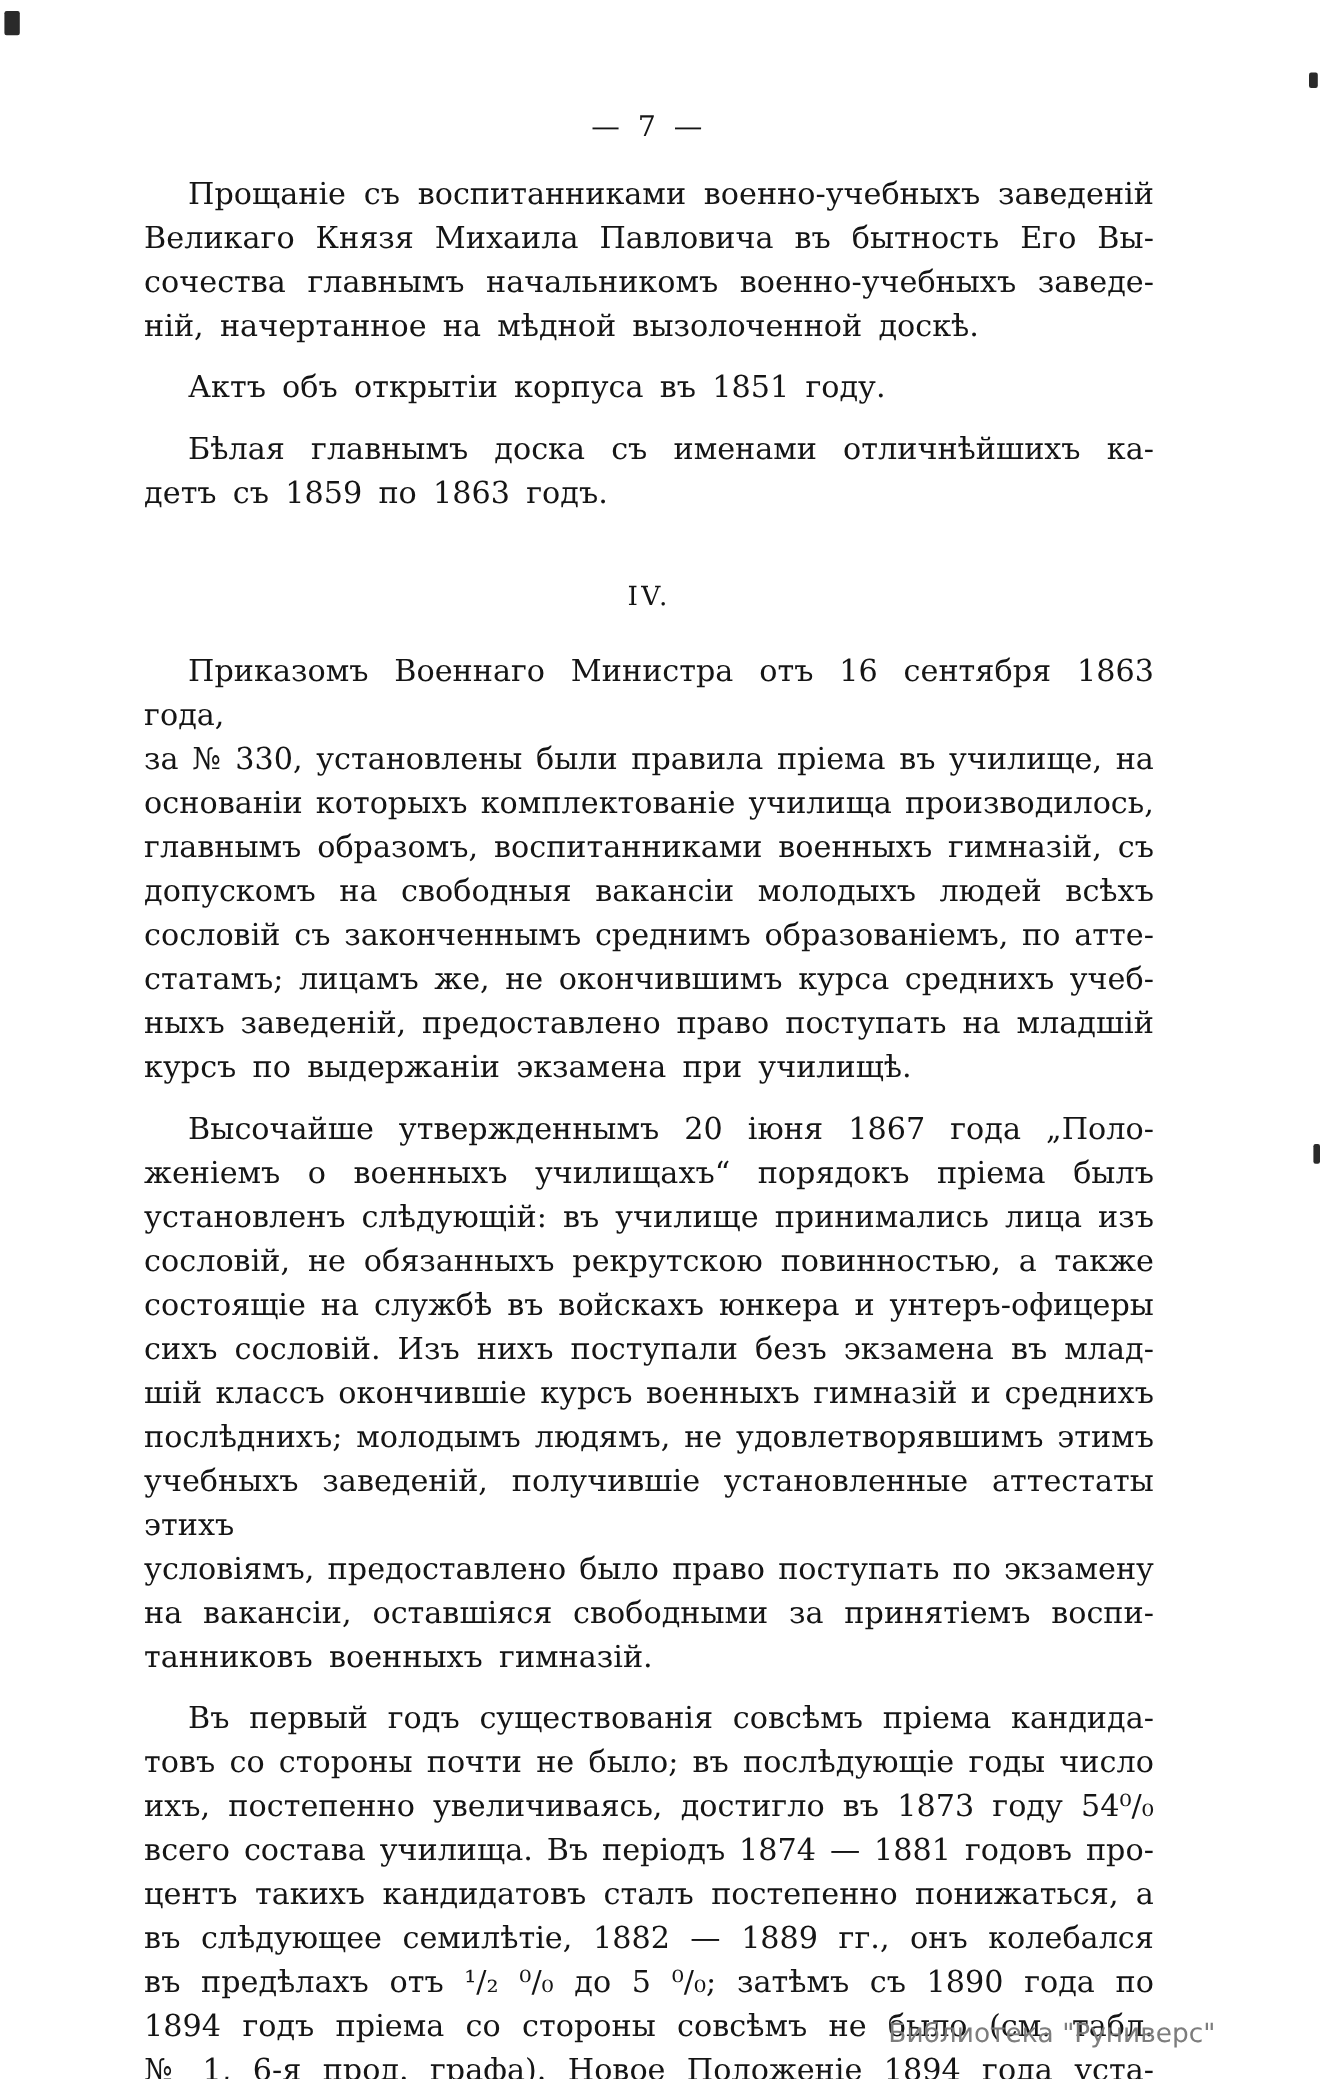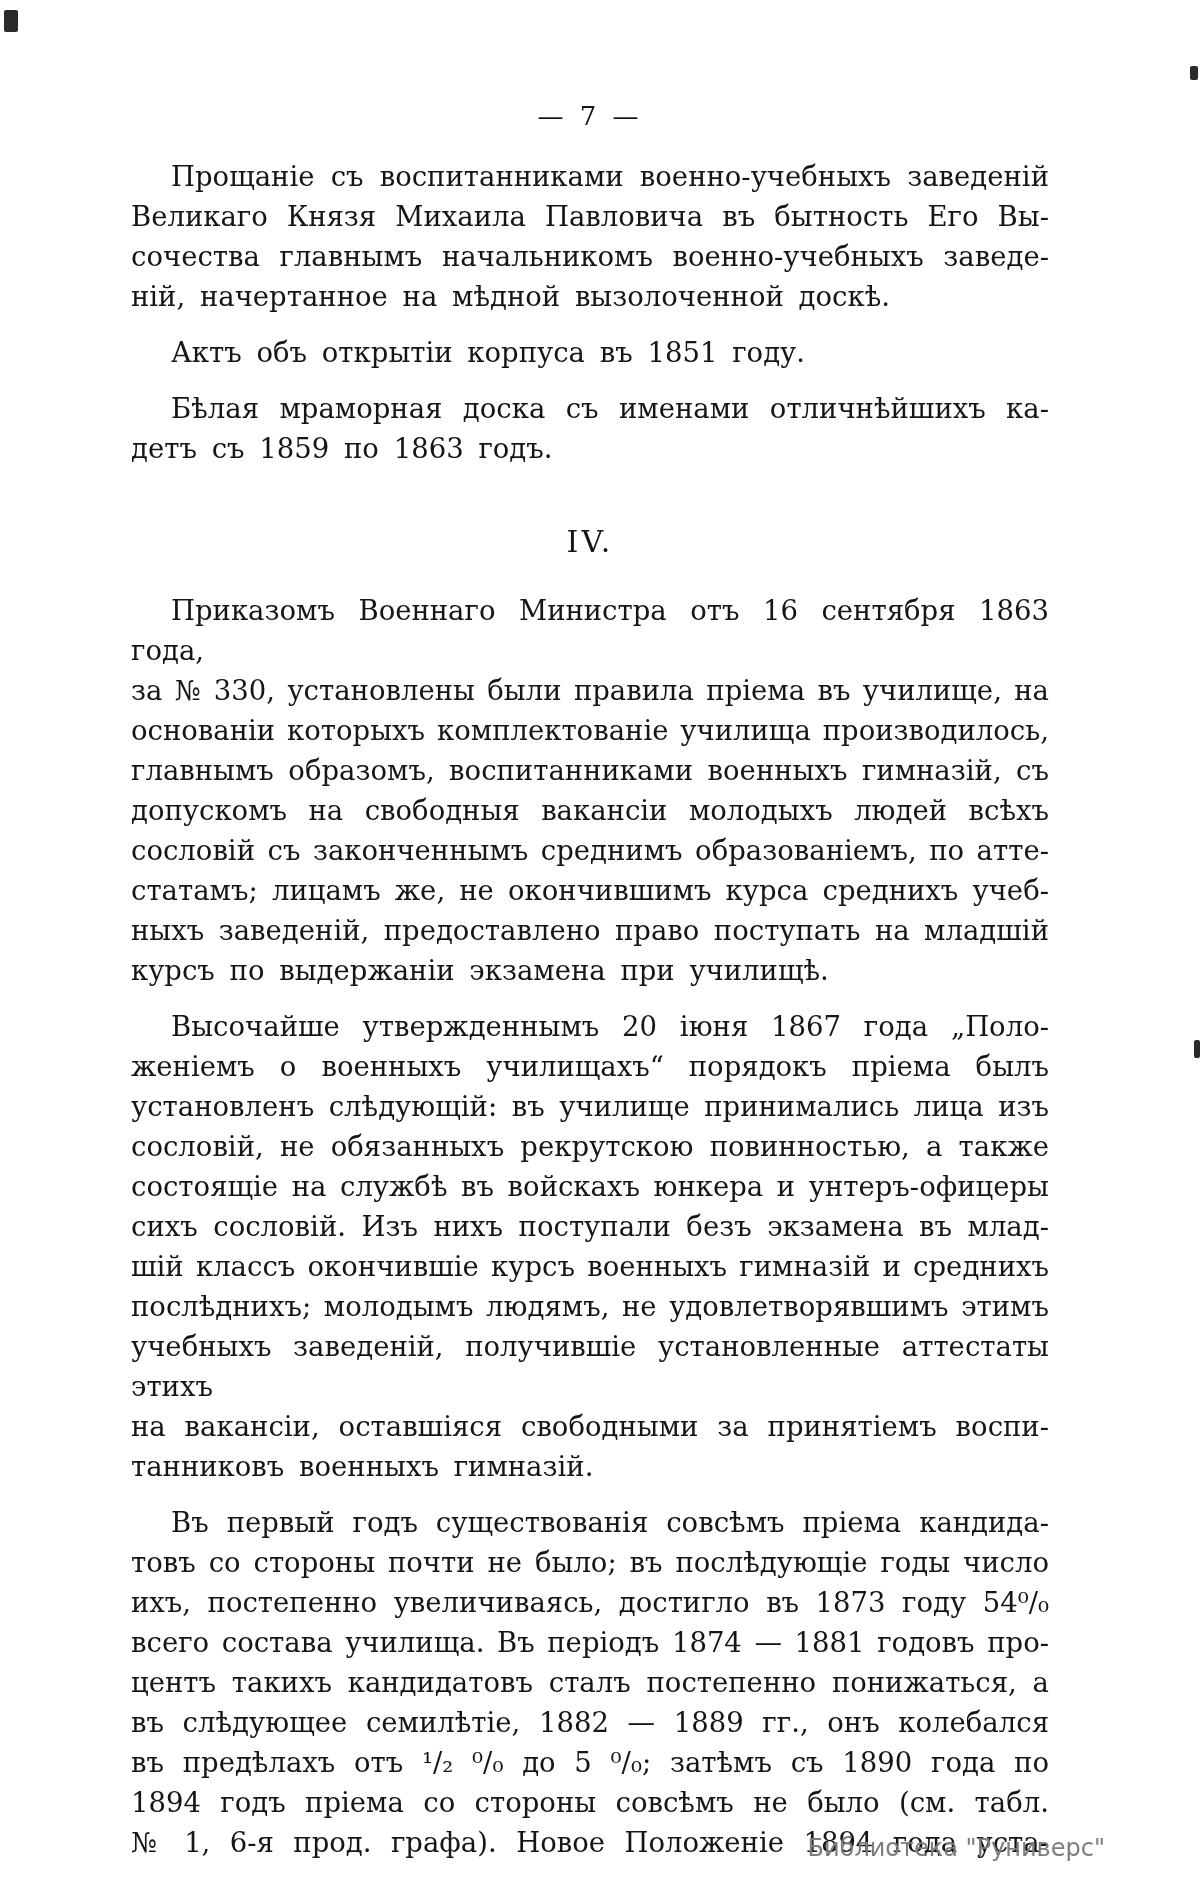--- a/index.html
+++ b/index.html
@@ -88,7 +88,7 @@
           <div class="line first last">Актъ объ открытіи корпуса въ 1851 году.</div>
         </div>
         <div class="para">
-          <div class="line first">Бѣлая мраморная доска съ именами отличнѣйшихъ ка-</div>
+          <div class="line first">Бѣлая главнымъ доска съ именами отличнѣйшихъ ка-</div>
           <div class="line last">детъ съ 1859 по 1863 годъ.</div>
         </div>
       </div>

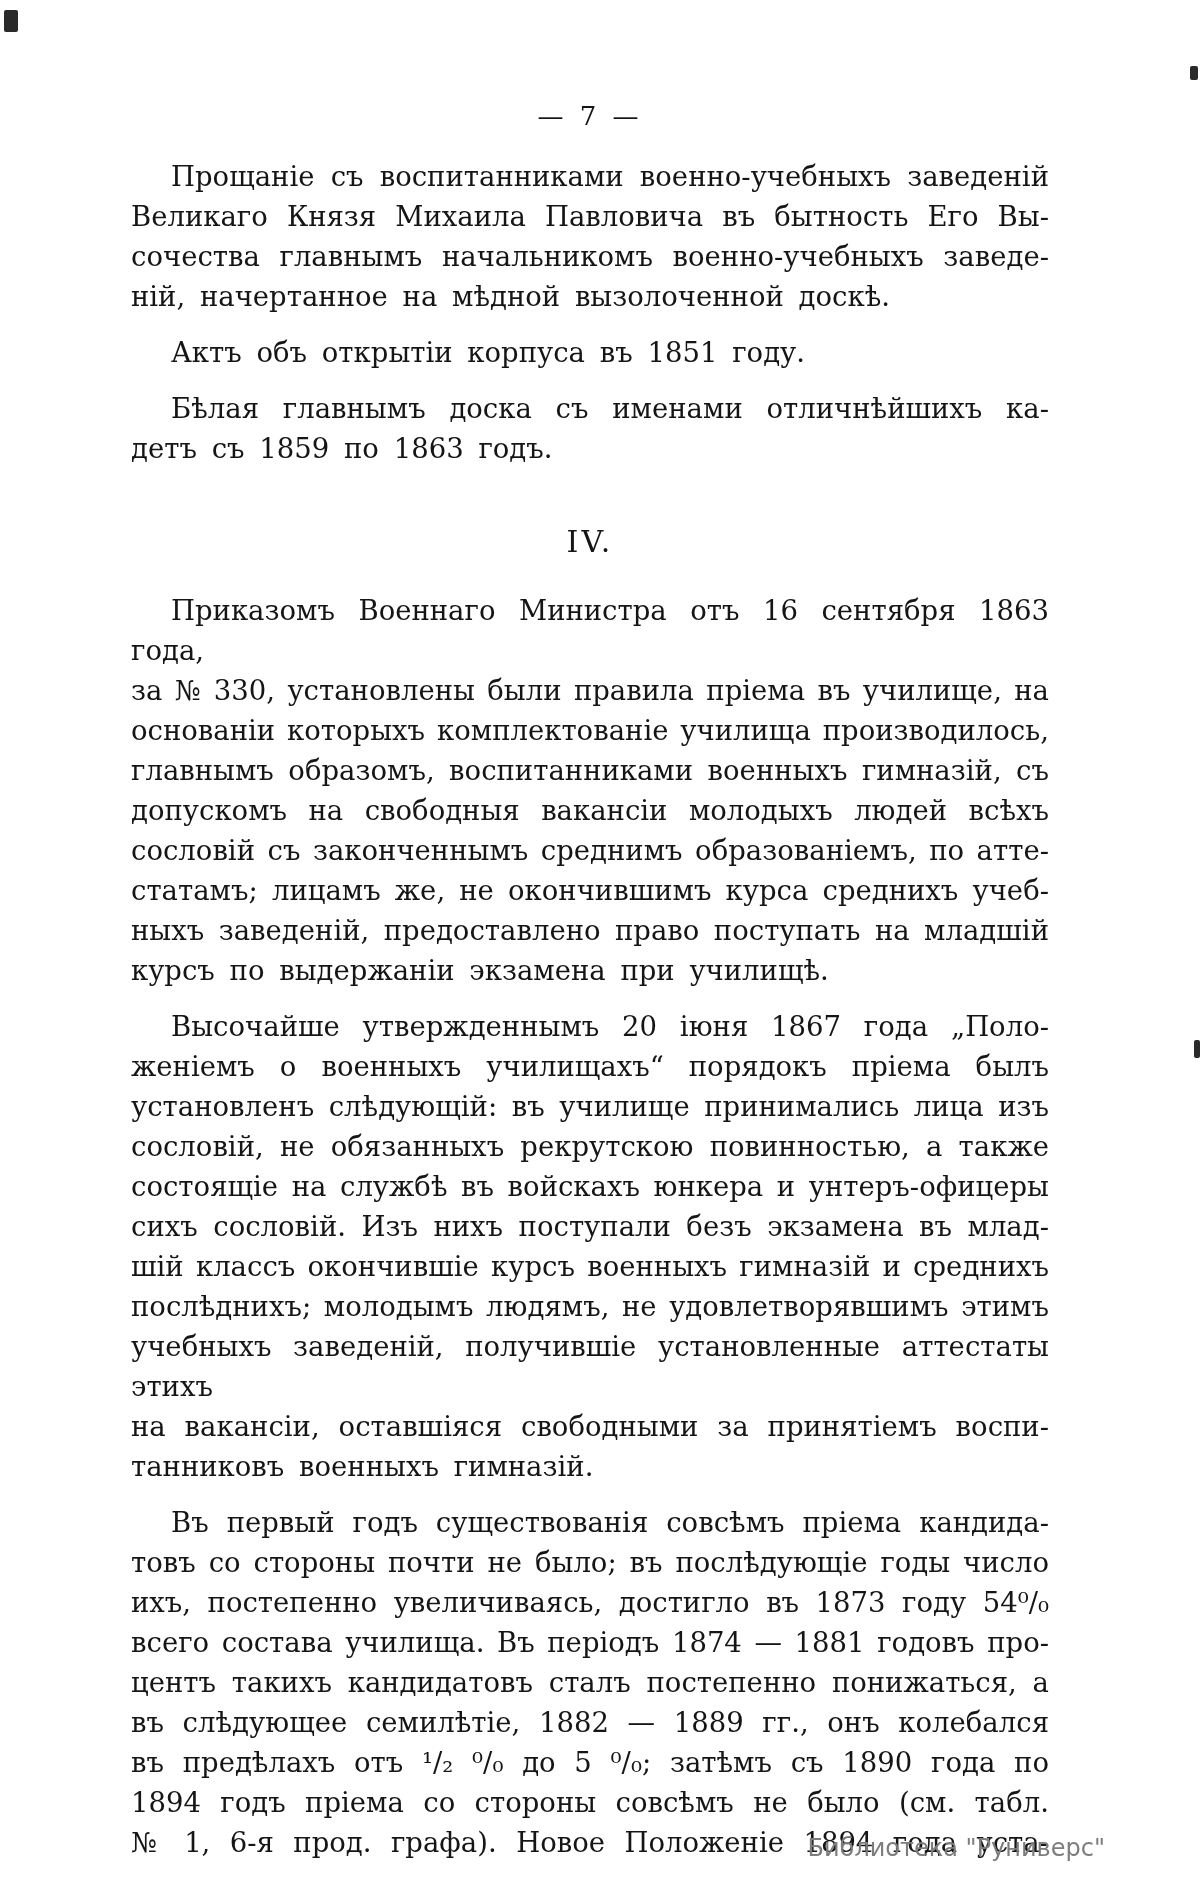--- a/index.html
+++ b/index.html
@@ -43,7 +43,7 @@
   }
   .section-heading {
     text-align: center;
-    font-size: 30px;
+    font-size: 24px;
     font-weight: normal;
     letter-spacing: 3px;
     margin: 52px 0 26px 0;

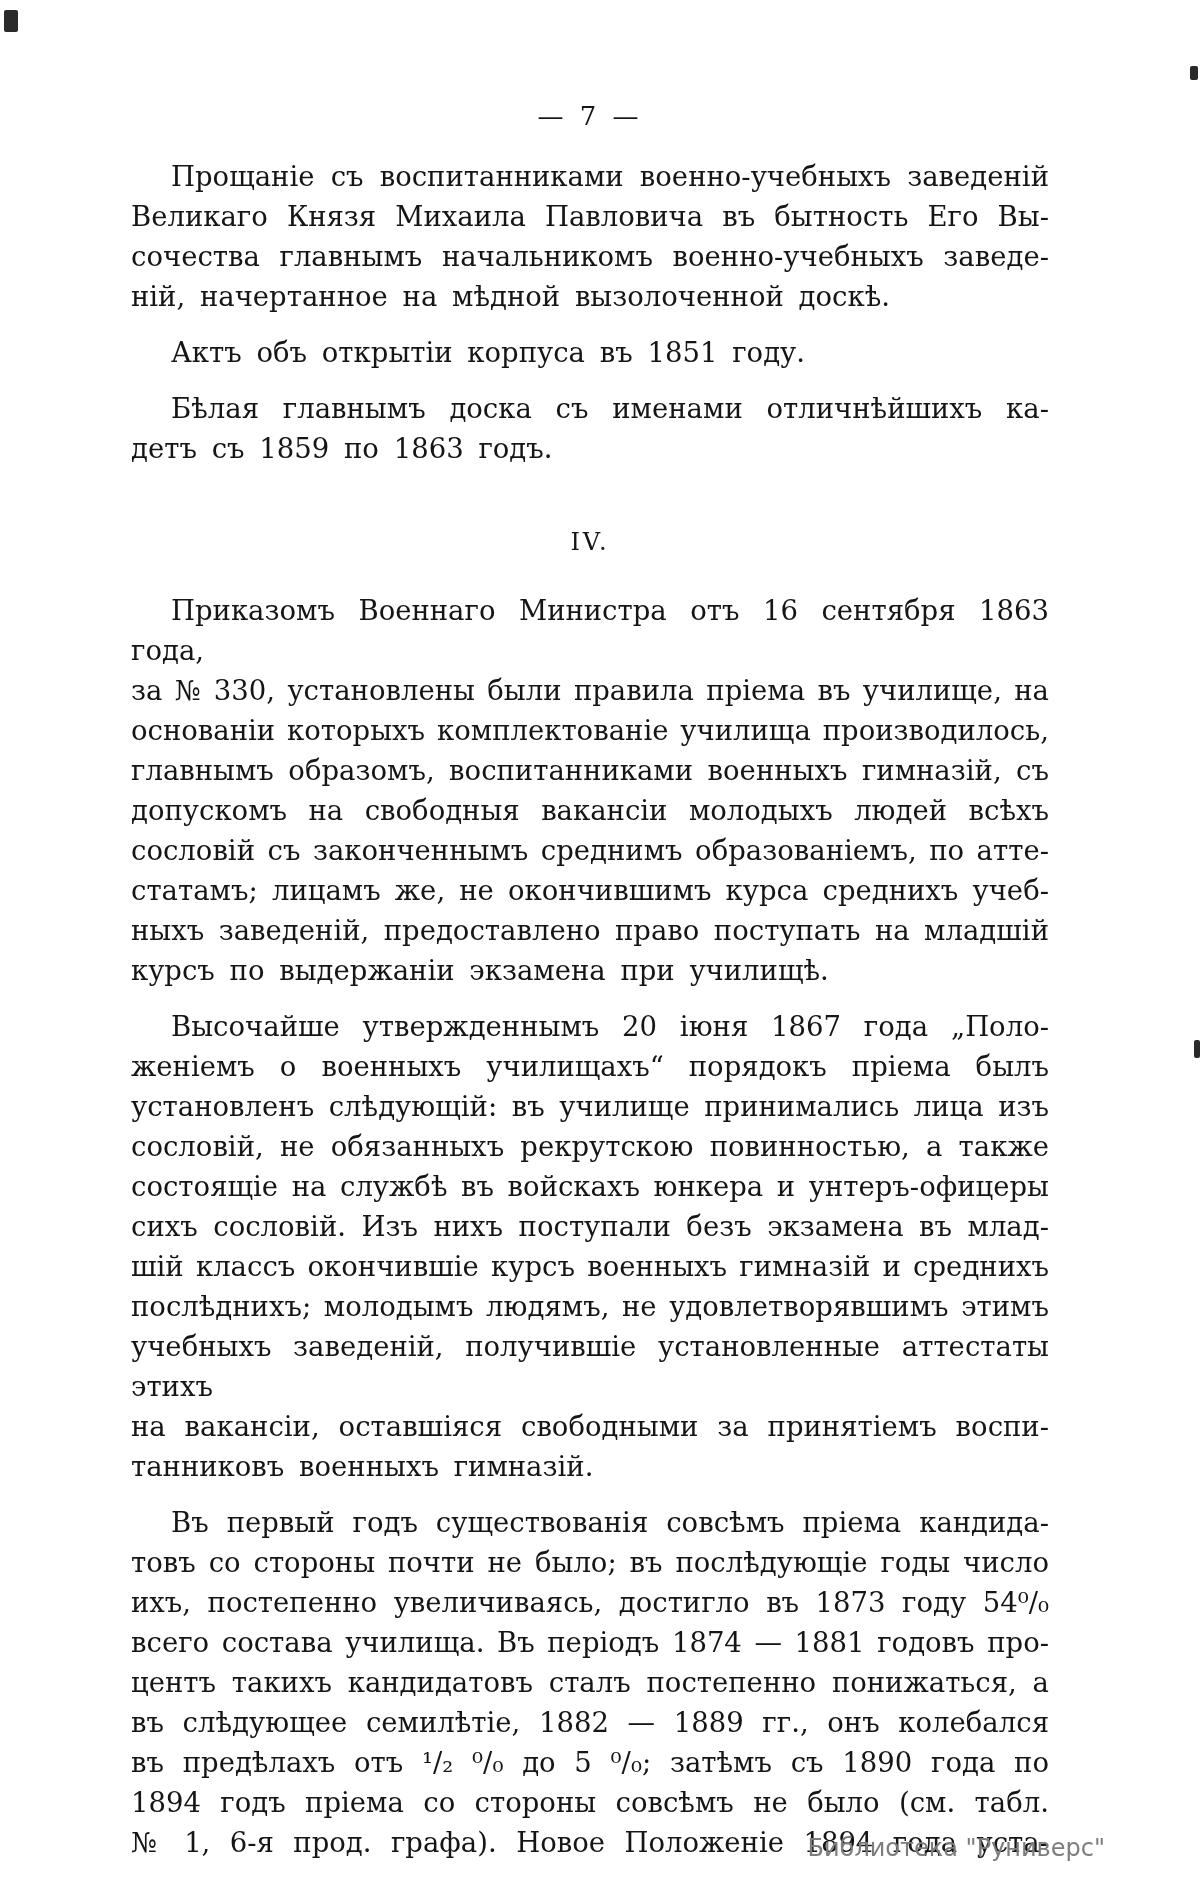--- a/index.html
+++ b/index.html
@@ -117,6 +117,7 @@
           <div class="line">шій классъ окончившіе курсъ военныхъ гимназій и среднихъ</div>
           <div class="line">послѣднихъ; молодымъ людямъ, не удовлетворявшимъ этимъ</div>
           <div class="line">учебныхъ заведеній, получившіе установленные аттестаты этихъ</div>
+          <div class="line">условіямъ, предоставлено было право поступать по экзамену</div>
           <div class="line">на вакансіи, оставшіяся свободными за принятіемъ воспи-</div>
           <div class="line last">танниковъ военныхъ гимназій.</div>
         </div>

